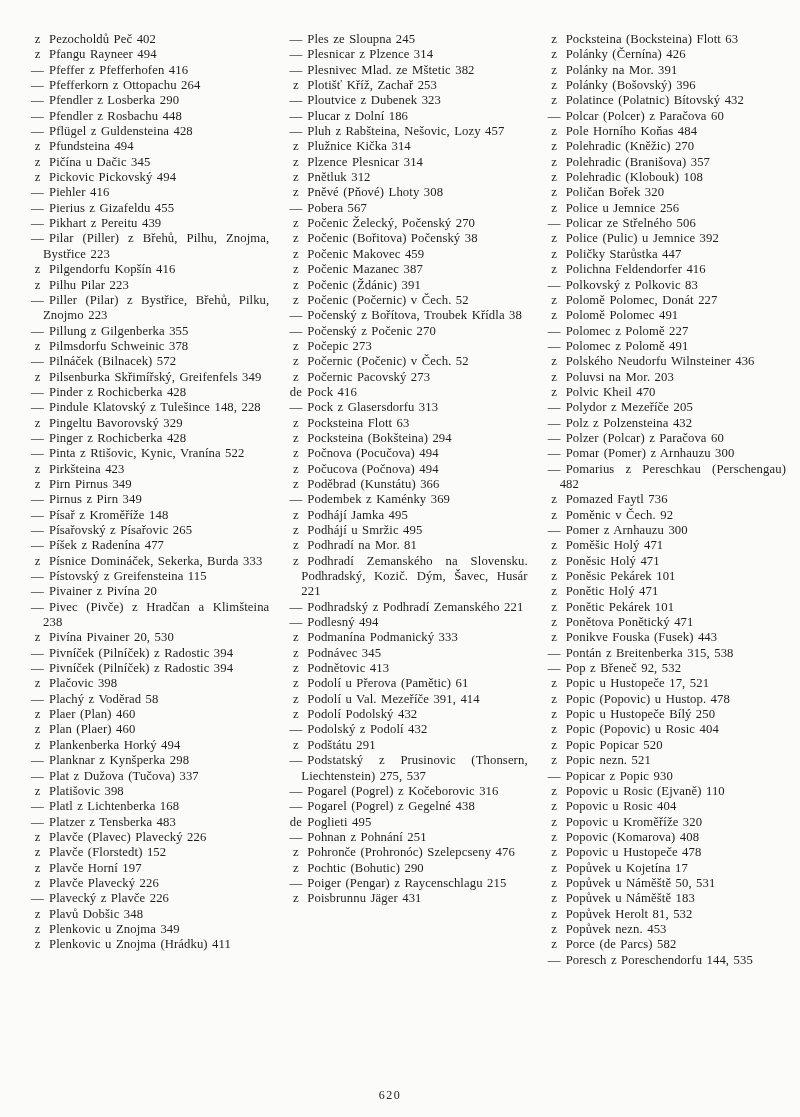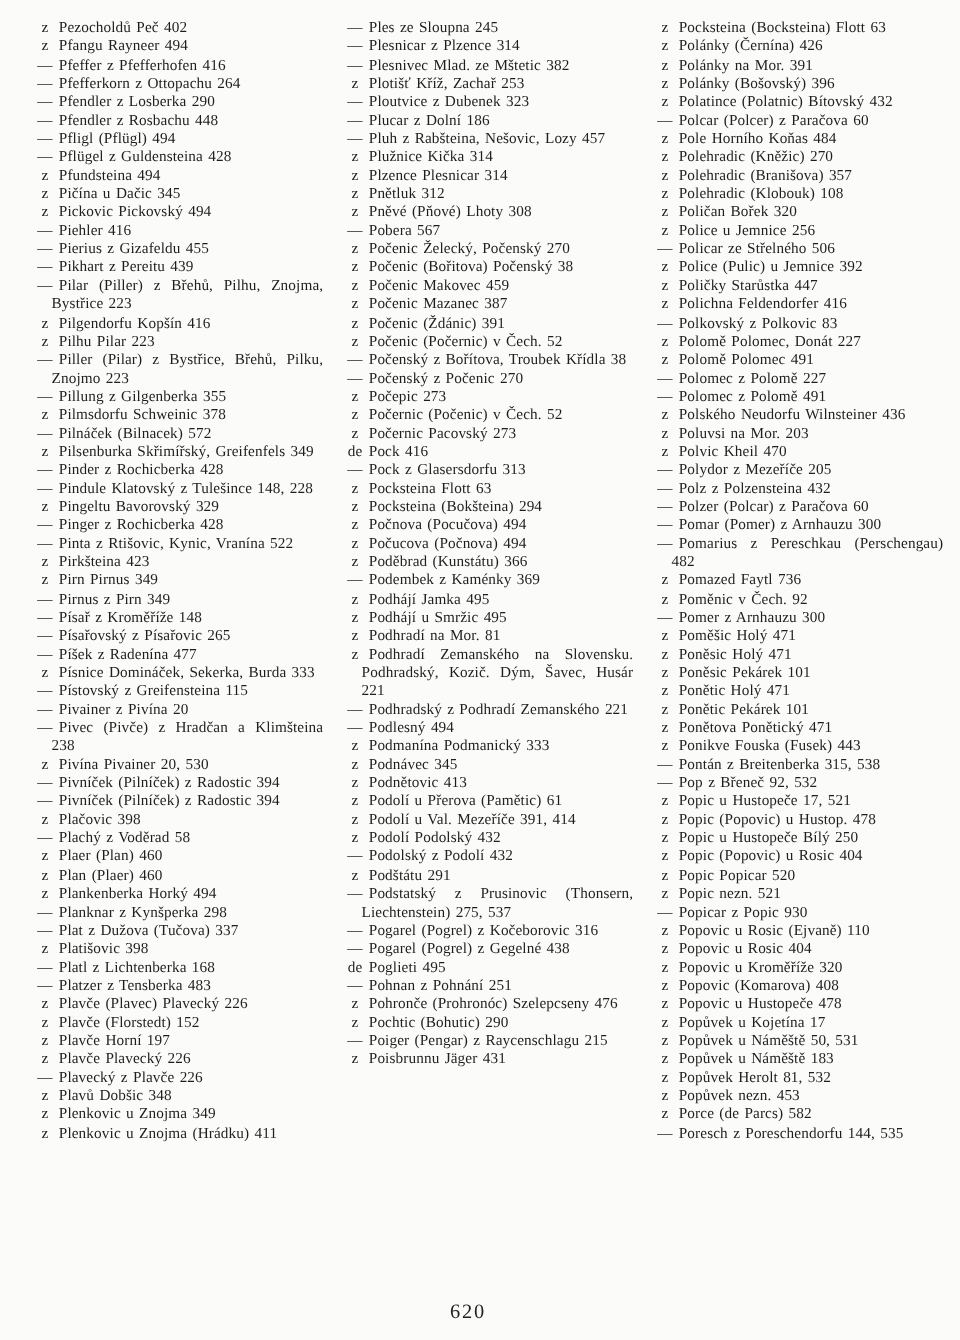--- a/index.html
+++ b/index.html
@@ -14,7 +14,7 @@
     background: #fbfbf9;
     overflow: hidden;
     box-sizing: border-box;
-    padding: 16px 14px 0 26px;
+    padding: 32px 14px 0 26px;
     font-family: "Liberation Serif", "DejaVu Serif", serif;
     color: #1e1e1e;
   }

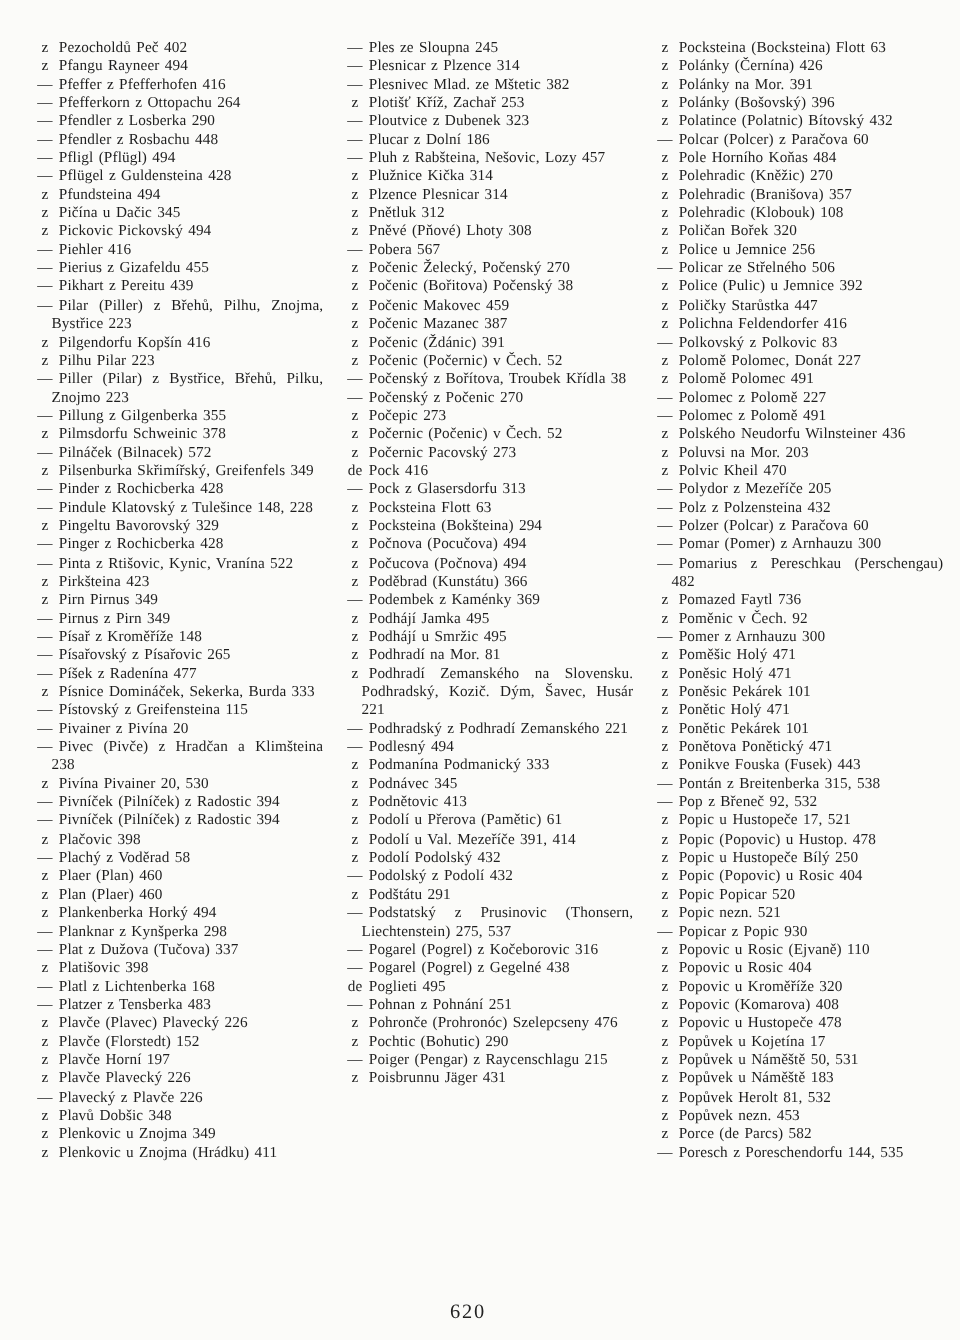--- a/index.html
+++ b/index.html
@@ -65,7 +65,6 @@
         <div class="entry"><span class="marker">—</span><span>Pfefferkorn z Ottopachu 264</span></div>
         <div class="entry"><span class="marker">—</span><span>Pfendler z Losberka 290</span></div>
         <div class="entry"><span class="marker">—</span><span>Pfendler z Rosbachu 448</span></div>
-        <div class="entry"><span class="marker">—</span><span>Pfligl (Pflügl) 494</span></div>
         <div class="entry"><span class="marker">—</span><span>Pflügel z Guldensteina 428</span></div>
         <div class="entry"><span class="marker">z</span><span>Pfundsteina 494</span></div>
         <div class="entry"><span class="marker">z</span><span>Pičína u Dačic 345</span></div>

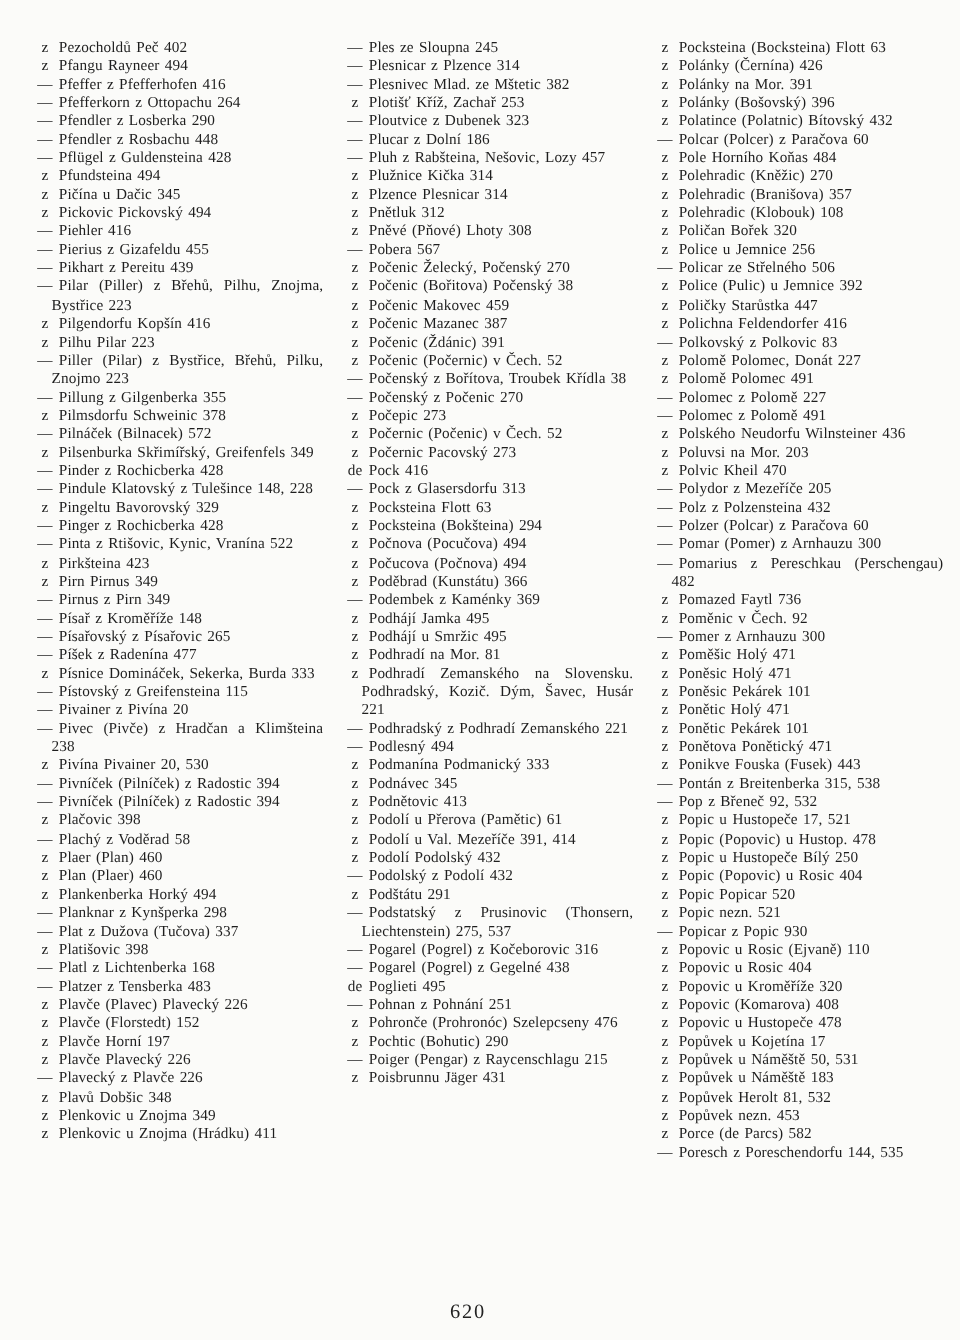--- a/index.html
+++ b/index.html
@@ -48,7 +48,7 @@
     left: 0;
     width: 780px;
     text-align: center;
-    font-size: 17px;
+    font-size: 12px;
     letter-spacing: 1.5px;
     color: #222;
   }

